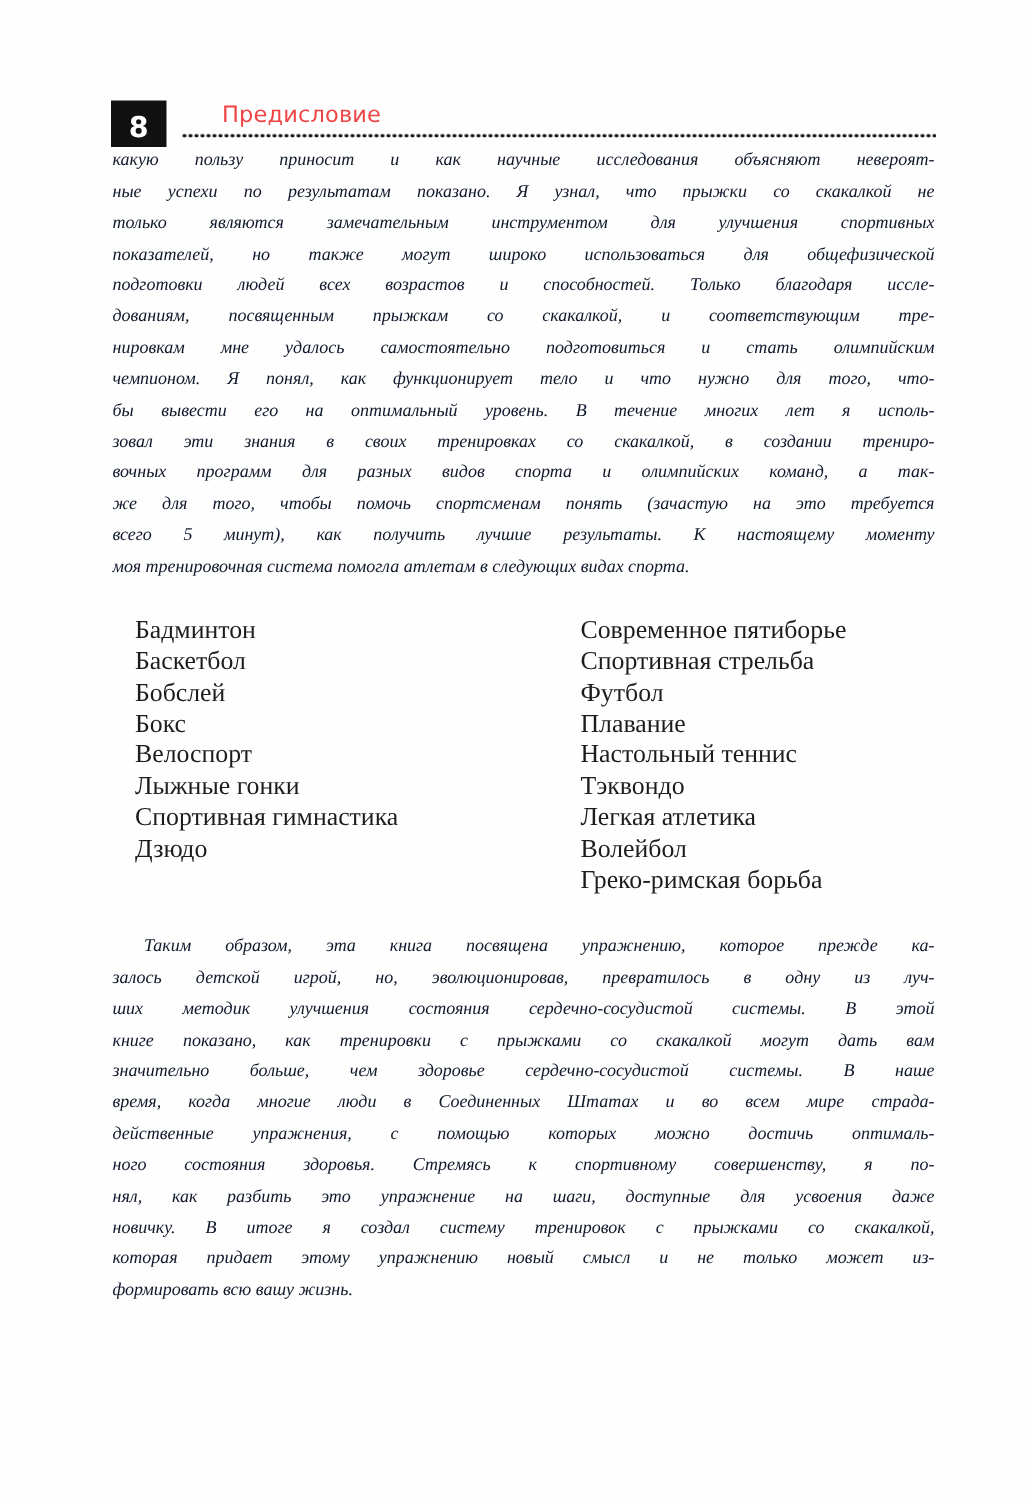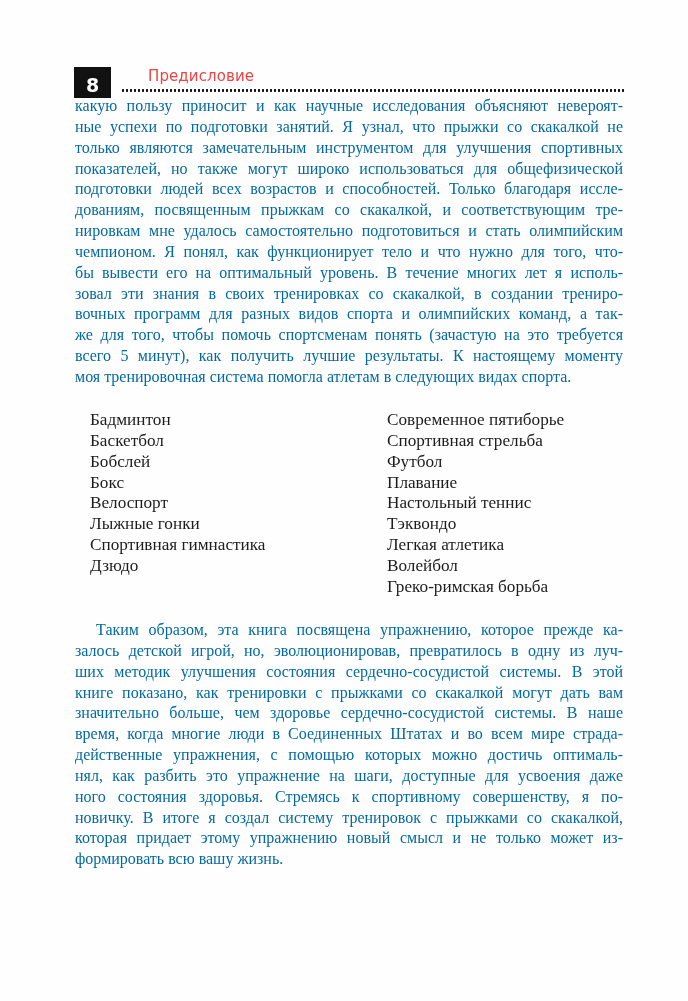--- a/index.html
+++ b/index.html
@@ -67,9 +67,10 @@
       left: 75px;
       width: 548px;
       font-family: "Liberation Serif", "DejaVu Serif", serif;
-      font-size: 16px;
+      font-size: 12px;
       line-height: 20.85px;
-      color: #0369a1;
+      color: #0f172a;
+      font-style: italic;
     }
     .para {
       margin: 0;

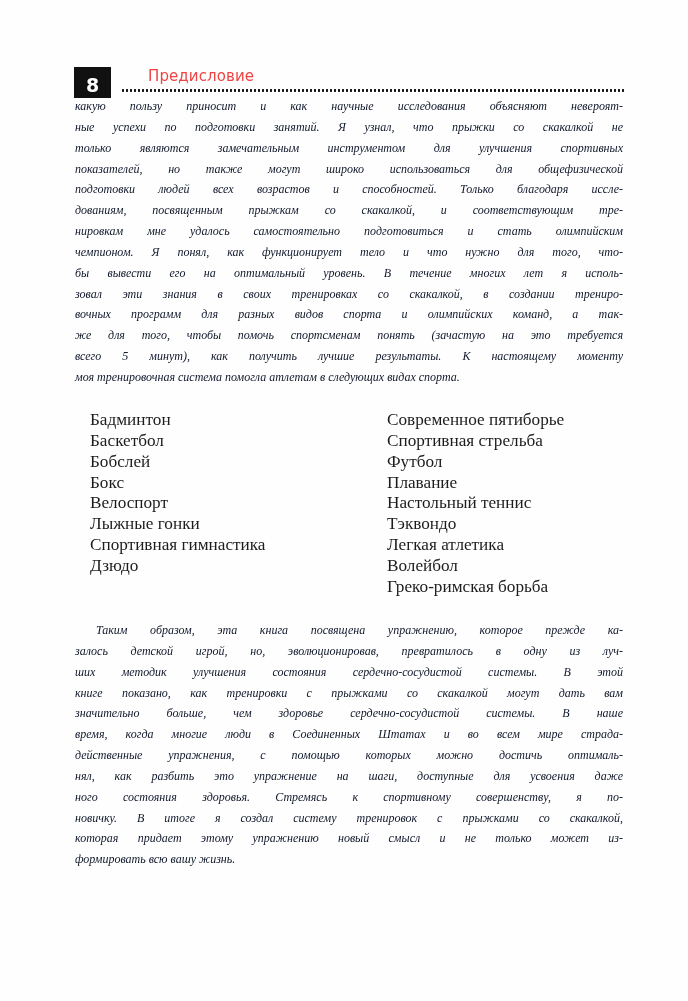--- a/index.html
+++ b/index.html
@@ -128,7 +128,7 @@
 
   <div class="body-text para" id="p1">
     <span class="ln">какую пользу приносит и как научные исследования объясняют невероят-</span>
-    <span class="ln">ные успехи по подготовки занятий. Я узнал, что прыжки со скакалкой не</span>
+    <span class="ln">ные успехи по результатам показано. Я узнал, что прыжки со скакалкой не</span>
     <span class="ln">только являются замечательным инструментом для улучшения спортивных</span>
     <span class="ln">показателей, но также могут широко использоваться для общефизической</span>
     <span class="ln">подготовки людей всех возрастов и способностей. Только благодаря иссле-</span>

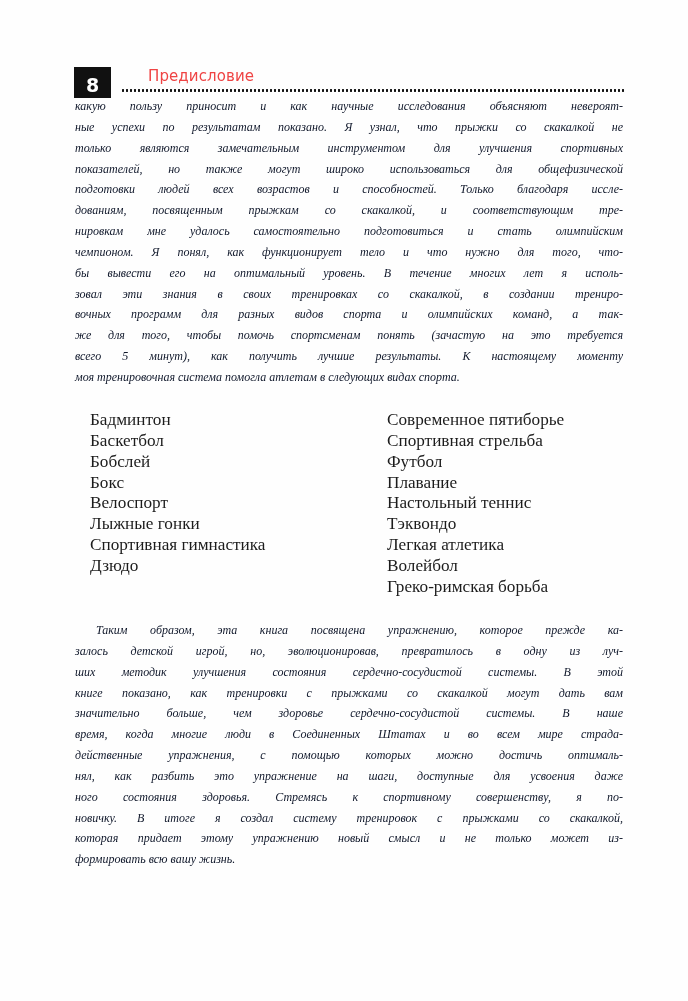--- a/index.html
+++ b/index.html
@@ -175,8 +175,8 @@
     <span class="ln">значительно больше, чем здоровье сердечно-сосудистой системы. В наше</span>
     <span class="ln">время, когда многие люди в Соединенных Штатах и во всем мире страда-</span>
     <span class="ln">действенные упражнения, с помощью которых можно достичь оптималь-</span>
+    <span class="ln">ного состояния здоровья. Стремясь к спортивному совершенству, я по-</span>
     <span class="ln">нял, как разбить это упражнение на шаги, доступные для усвоения даже</span>
-    <span class="ln">ного состояния здоровья. Стремясь к спортивному совершенству, я по-</span>
     <span class="ln">новичку. В итоге я создал систему тренировок с прыжками со скакалкой,</span>
     <span class="ln">которая придает этому упражнению новый смысл и не только может из-</span>
     <span class="ln last">формировать всю вашу жизнь.</span>

